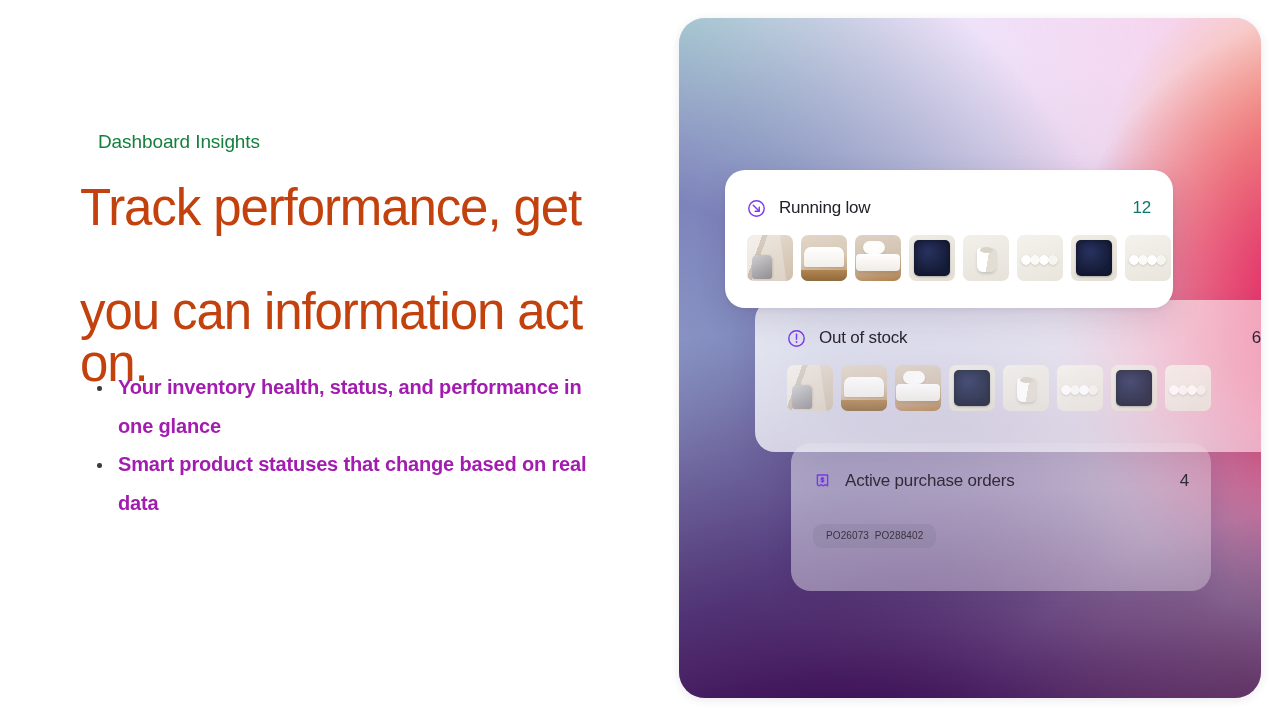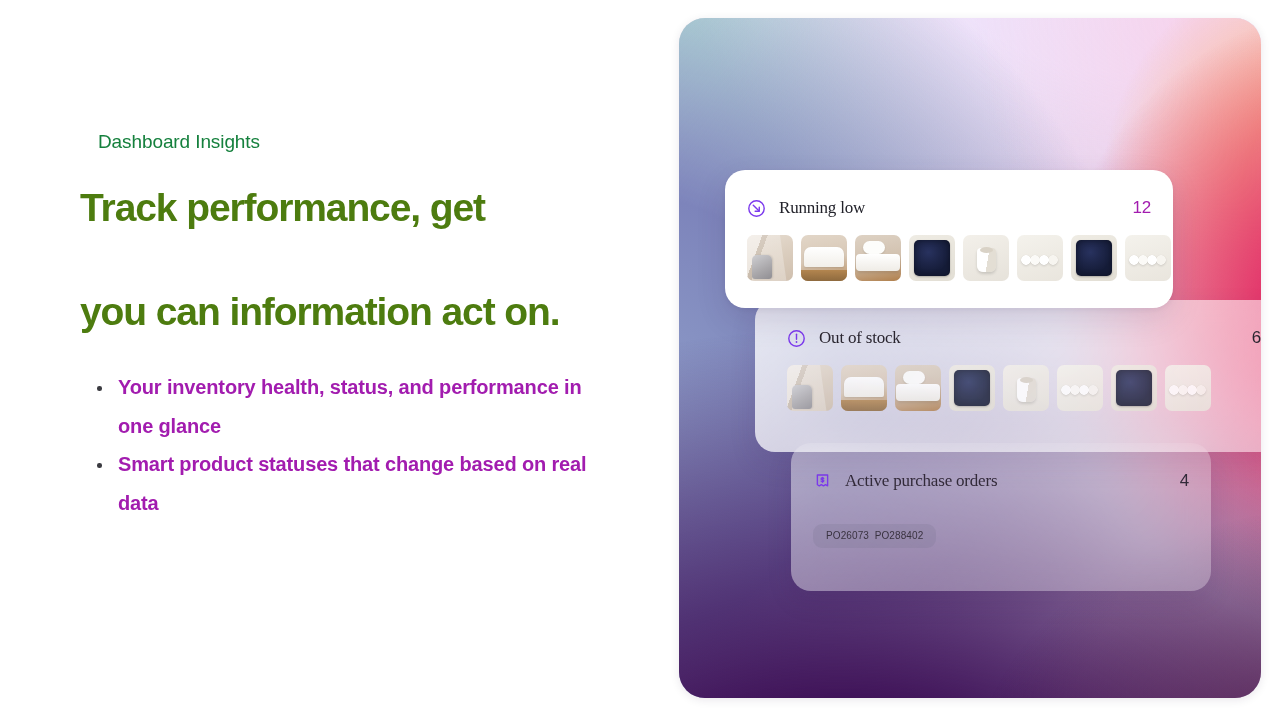--- a/index.html
+++ b/index.html
@@ -23,8 +23,8 @@
 
   .headline {
     position:absolute; left:0; top:182px; width:560px;
-    font-size:39px; line-height:52px; font-weight:700;
-    color:#4d7c0f; letter-spacing:-1.1px;
+    font-size:51px; line-height:52px; font-weight:400;
+    color:#c2410c; letter-spacing:-1.1px;
   }
 
   .bullets { position:absolute; left:0; top:368px; width:540px; list-style:none; }

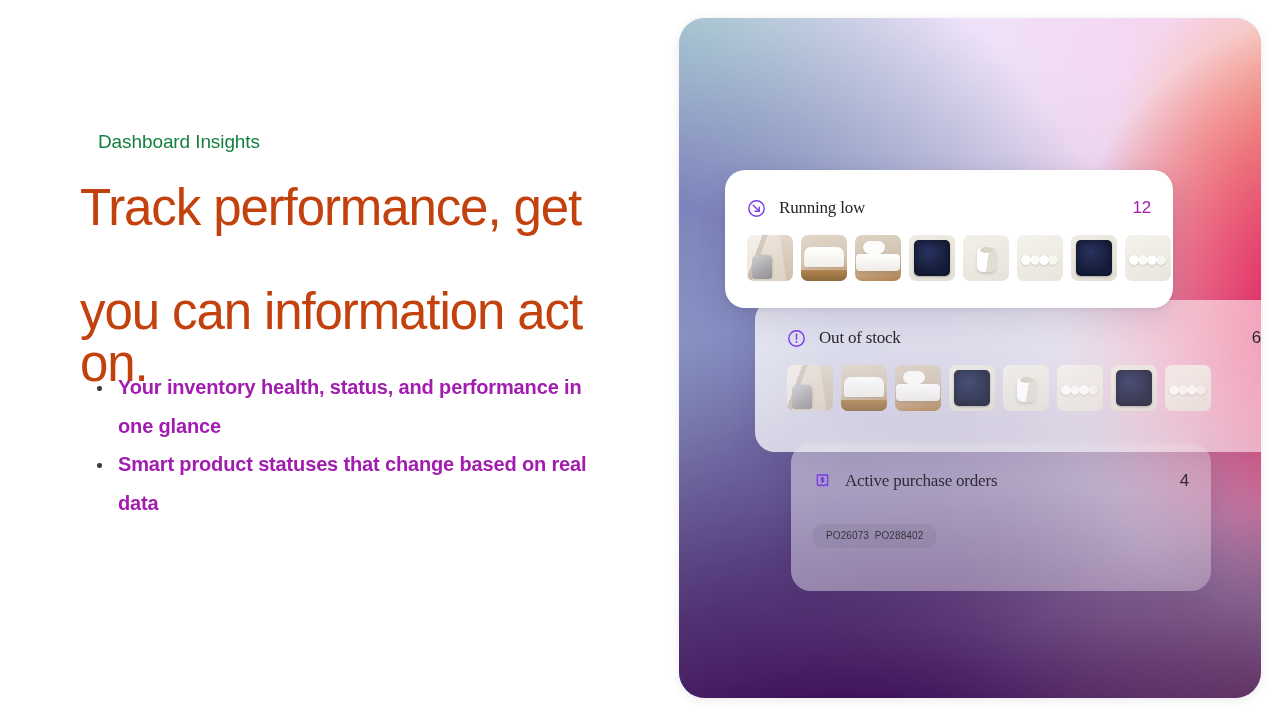--- a/index.html
+++ b/index.html
@@ -110,7 +110,6 @@
   .card-title {
     font-size:17px; font-weight:400; color:#22222a; letter-spacing:-.2px;
     white-space:nowrap;
-    font-family:Liberation Serif, serif;
   }
   .card-count {
     margin-left:auto;

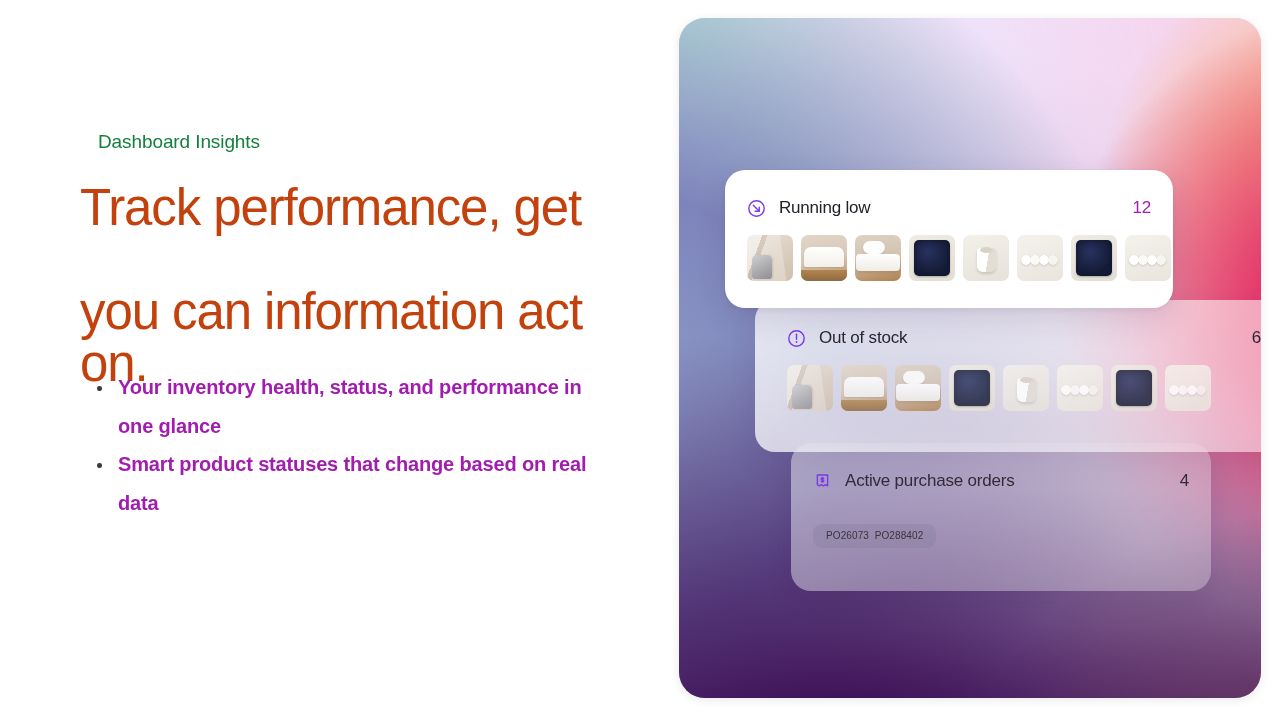--- a/index.html
+++ b/index.html
@@ -113,7 +113,7 @@
   }
   .card-count {
     margin-left:auto;
-    font-size:17px; font-weight:400; color:#a21caf; letter-spacing:-.2px;
+    font-size:17px; font-weight:400; color:#0f766e; letter-spacing:-.2px;
   }
   .card-oos .card-title, .card-oos .card-count { color:#2a2630; }
   .card-po  .card-title, .card-po  .card-count { color:#332b3a; }

